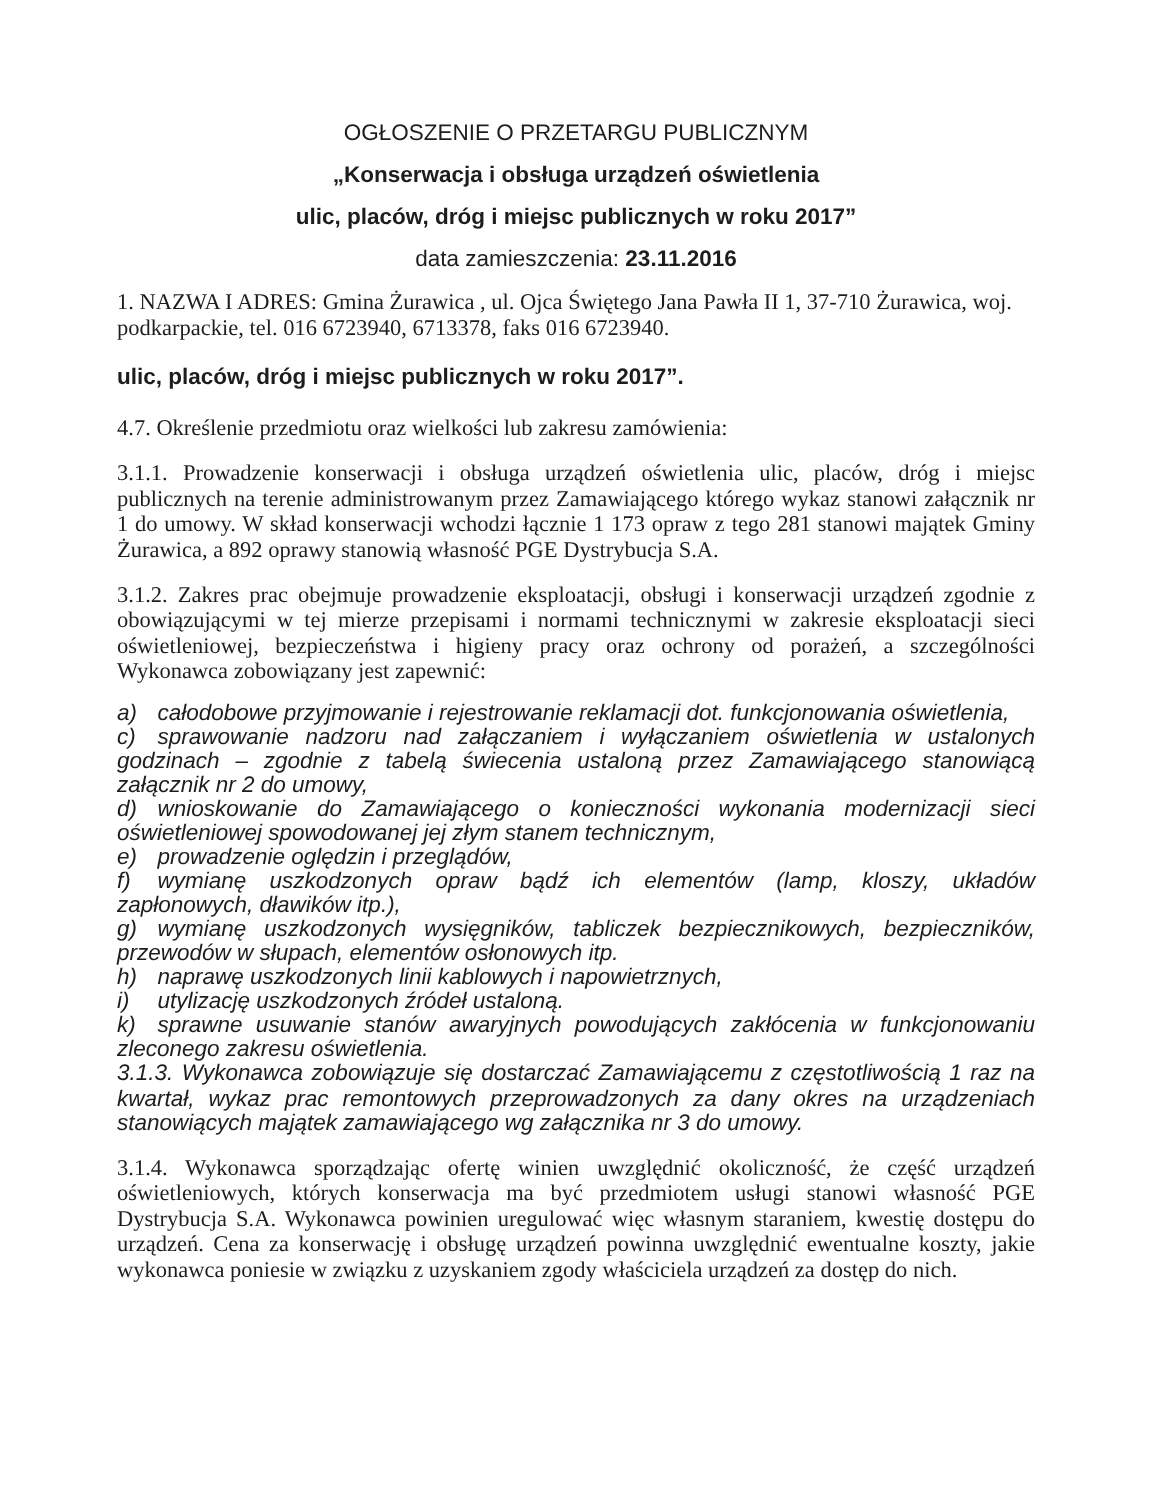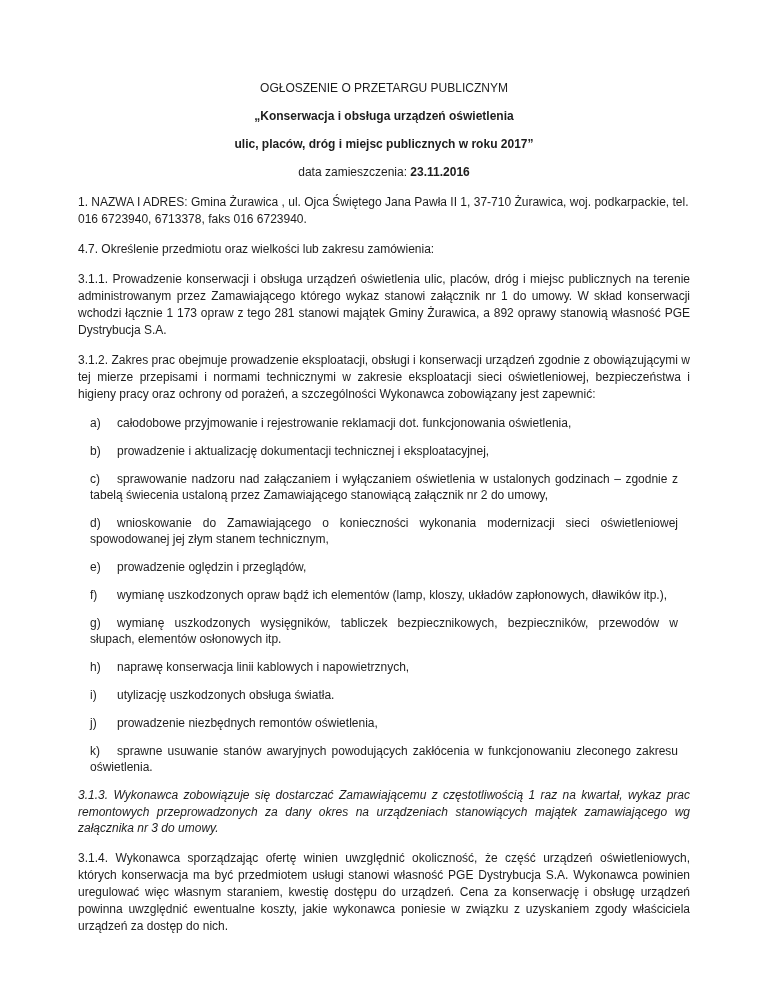--- a/index.html
+++ b/index.html
@@ -18,7 +18,7 @@
     overflow: hidden;
   }
   .doc {
-    font-size: 12px;
+    font-size: 15px;
     line-height: 17px;
   }
   .b { font-weight: 700; }

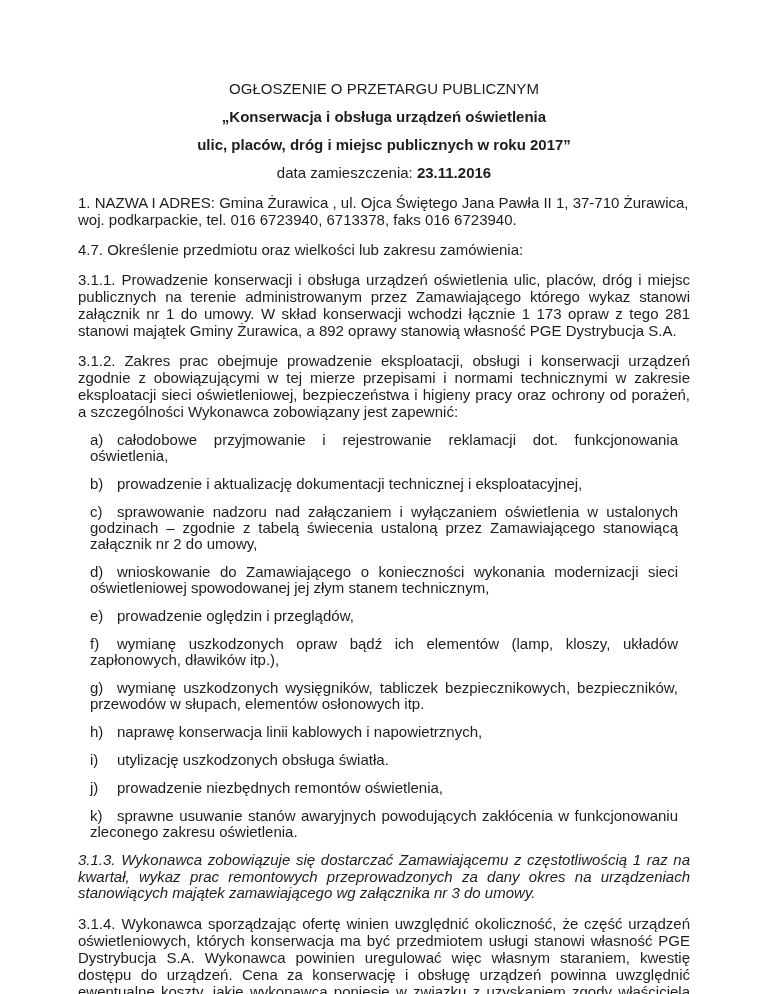--- a/index.html
+++ b/index.html
@@ -24,7 +24,7 @@
   .b { font-weight: 700; }
   .center { text-align: center; }
   .hline { line-height: 17px; margin: 0 0 11px 0; }
-  .para { margin: 13px 0 11px 0; }
+  .para { margin: 13px 0 11px 0; font-family: Liberation Serif, serif; }
   .just { text-align: justify; }
   
   .p2 { margin: 0 0 5px 0; }

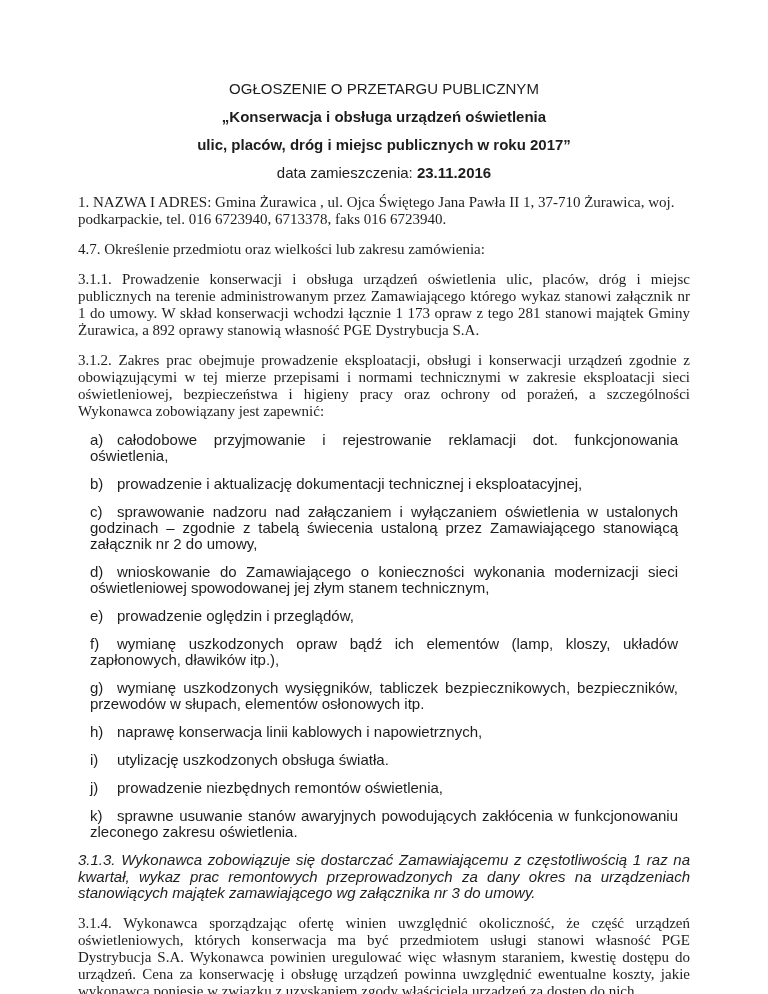--- a/index.html
+++ b/index.html
@@ -69,6 +69,7 @@
     <p class="para">1. NAZWA I ADRES: Gmina Żurawica , ul. Ojca Świętego Jana Pawła II 1, 37-710 Żurawica, woj. podkarpackie, tel. 016 6723940, 6713378, faks 016 6723940.</p>
 
     <p class="p2">
+      <span class="p2-line2">ulic, placów, dróg i miejsc publicznych w roku 2017”.</span>
     </p>
 
     <p class="para">4.7. Określenie przedmiotu oraz wielkości lub zakresu zamówienia:</p>

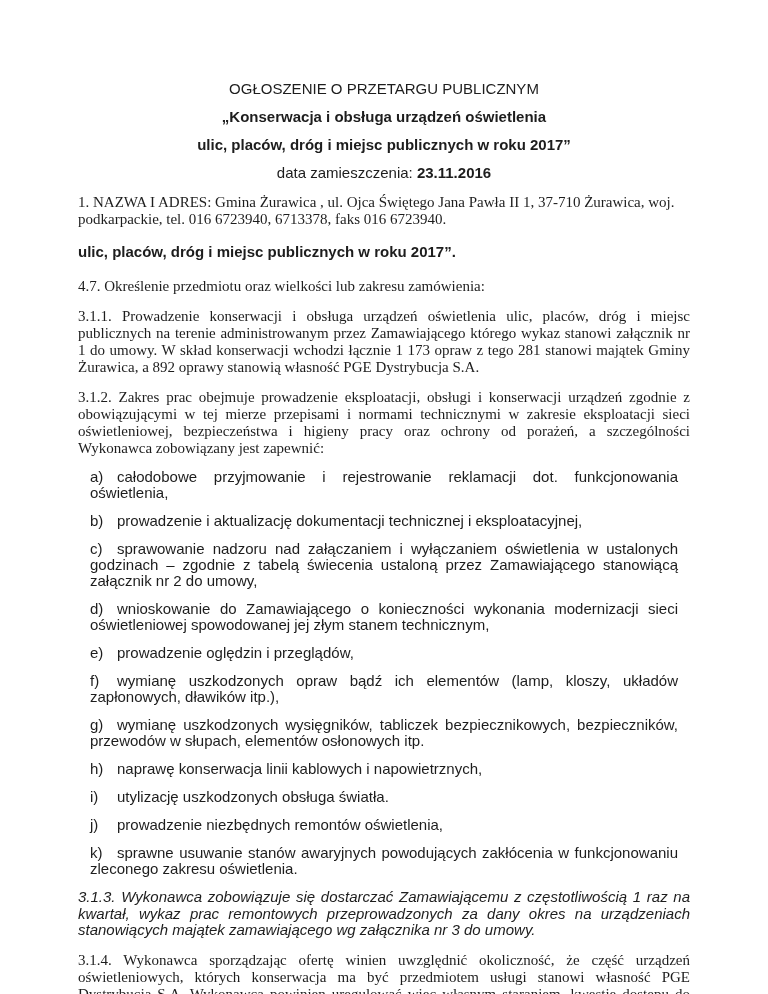--- a/index.html
+++ b/index.html
@@ -42,9 +42,10 @@
   
   .list { margin: 0; }
   .li {
-    margin: 12px;
+    margin: 0;
     line-height: 16px;
     text-align: justify;
+    font-style: italic;
   }
   .li .marker {
     display: inline-block;

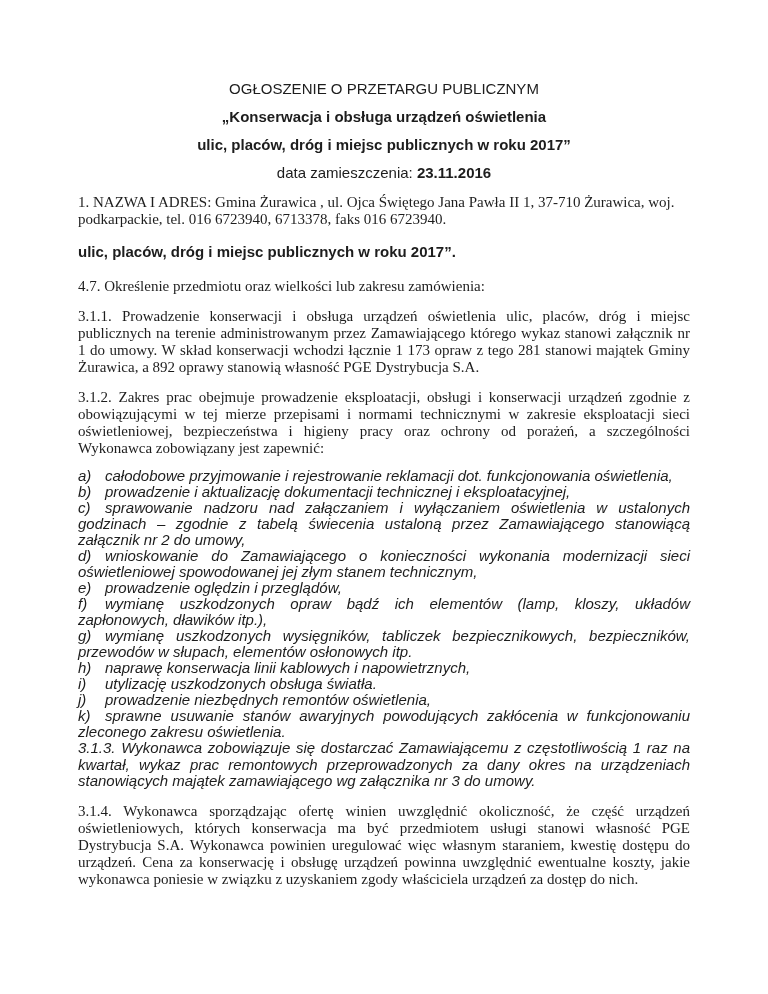--- a/index.html
+++ b/index.html
@@ -81,7 +81,6 @@
 
     <div class="list">
       <p class="li"><span class="marker">a)</span><span>całodobowe przyjmowanie i rejestrowanie reklamacji dot. funkcjonowania oświetlenia,</span></p>
-      <p class="li"><span class="marker">b)</span><span>prowadzenie i aktualizację dokumentacji technicznej i eksploatacyjnej,</span></p>
       <p class="li"><span class="marker">c)</span><span>sprawowanie nadzoru nad załączaniem i wyłączaniem oświetlenia w ustalonych godzinach – zgodnie z tabelą świecenia ustaloną przez Zamawiającego stanowiącą załącznik nr 2 do umowy,</span></p>
       <p class="li"><span class="marker">d)</span><span>wnioskowanie do Zamawiającego o konieczności wykonania modernizacji sieci oświetleniowej spowodowanej jej złym stanem technicznym,</span></p>
       <p class="li"><span class="marker">e)</span><span>prowadzenie oględzin i przeglądów,</span></p>

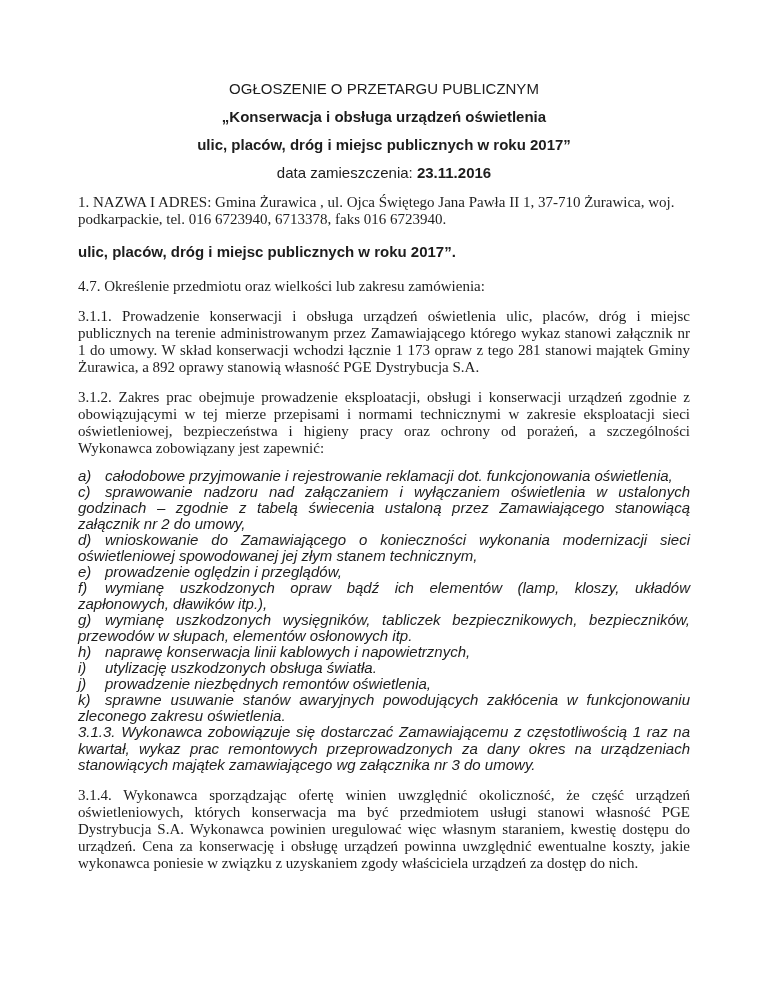--- a/index.html
+++ b/index.html
@@ -86,7 +86,7 @@
       <p class="li"><span class="marker">e)</span><span>prowadzenie oględzin i przeglądów,</span></p>
       <p class="li"><span class="marker">f)</span><span>wymianę uszkodzonych opraw bądź ich elementów (lamp, kloszy, układów zapłonowych, dławików itp.),</span></p>
       <p class="li"><span class="marker">g)</span><span>wymianę uszkodzonych wysięgników, tabliczek bezpiecznikowych, bezpieczników, przewodów w słupach, elementów osłonowych itp.</span></p>
-      <p class="li"><span class="marker">h)</span><span>naprawę konserwacja linii kablowych i napowietrznych,</span></p>
+      <p class="li"><span class="marker">h)</span><span>naprawę uszkodzonych linii kablowych i napowietrznych,</span></p>
       <p class="li"><span class="marker">i)</span><span>utylizację uszkodzonych obsługa światła.</span></p>
       <p class="li"><span class="marker">j)</span><span>prowadzenie niezbędnych remontów oświetlenia,</span></p>
       <p class="li"><span class="marker">k)</span><span>sprawne usuwanie stanów awaryjnych powodujących zakłócenia w funkcjonowaniu zleconego zakresu oświetlenia.</span></p>

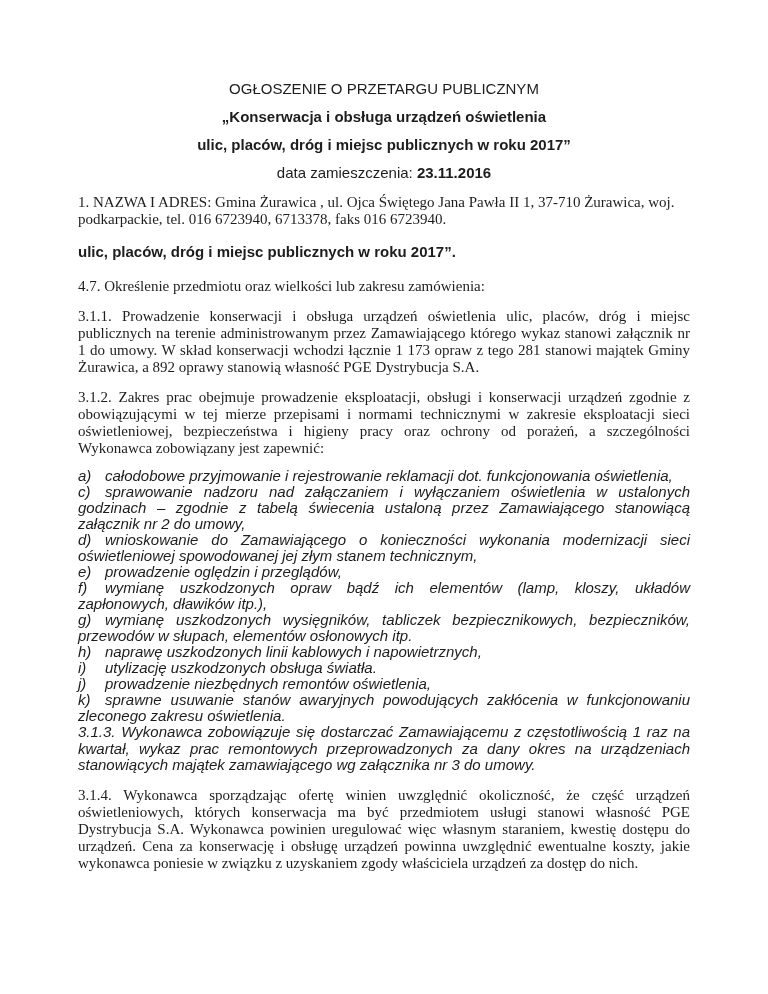--- a/index.html
+++ b/index.html
@@ -87,7 +87,7 @@
       <p class="li"><span class="marker">f)</span><span>wymianę uszkodzonych opraw bądź ich elementów (lamp, kloszy, układów zapłonowych, dławików itp.),</span></p>
       <p class="li"><span class="marker">g)</span><span>wymianę uszkodzonych wysięgników, tabliczek bezpiecznikowych, bezpieczników, przewodów w słupach, elementów osłonowych itp.</span></p>
       <p class="li"><span class="marker">h)</span><span>naprawę uszkodzonych linii kablowych i napowietrznych,</span></p>
-      <p class="li"><span class="marker">i)</span><span>utylizację uszkodzonych obsługa światła.</span></p>
+      <p class="li"><span class="marker">i)</span><span>utylizację uszkodzonych źródeł ustaloną.</span></p>
       <p class="li"><span class="marker">j)</span><span>prowadzenie niezbędnych remontów oświetlenia,</span></p>
       <p class="li"><span class="marker">k)</span><span>sprawne usuwanie stanów awaryjnych powodujących zakłócenia w funkcjonowaniu zleconego zakresu oświetlenia.</span></p>
     </div>

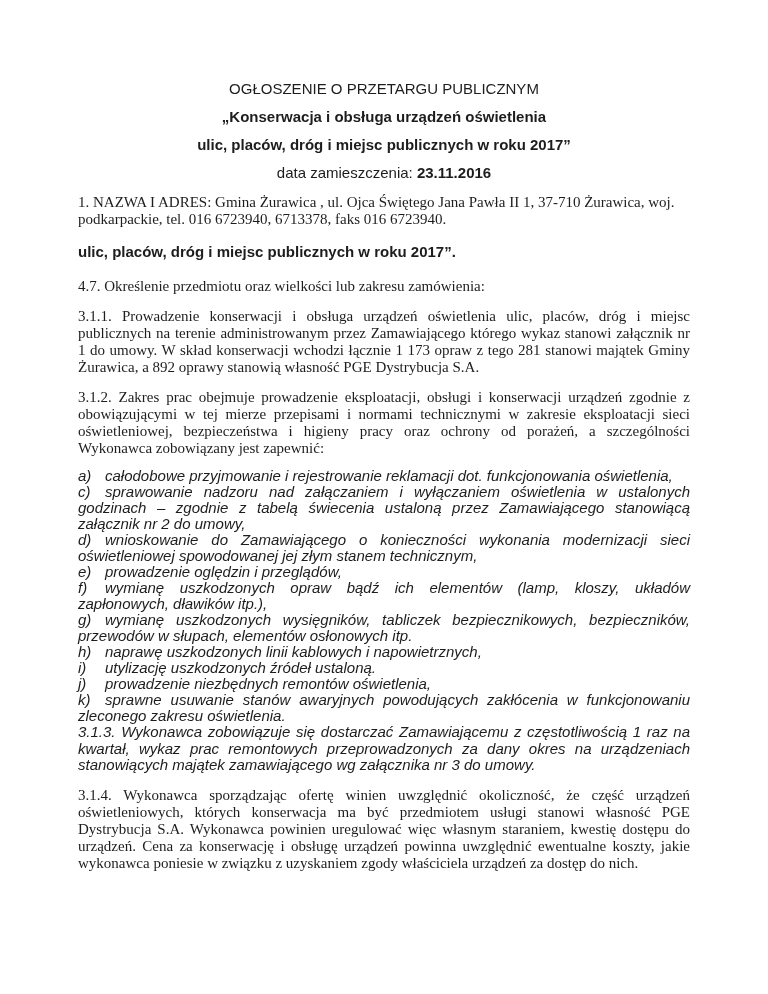--- a/index.html
+++ b/index.html
@@ -88,7 +88,6 @@
       <p class="li"><span class="marker">g)</span><span>wymianę uszkodzonych wysięgników, tabliczek bezpiecznikowych, bezpieczników, przewodów w słupach, elementów osłonowych itp.</span></p>
       <p class="li"><span class="marker">h)</span><span>naprawę uszkodzonych linii kablowych i napowietrznych,</span></p>
       <p class="li"><span class="marker">i)</span><span>utylizację uszkodzonych źródeł ustaloną.</span></p>
-      <p class="li"><span class="marker">j)</span><span>prowadzenie niezbędnych remontów oświetlenia,</span></p>
       <p class="li"><span class="marker">k)</span><span>sprawne usuwanie stanów awaryjnych powodujących zakłócenia w funkcjonowaniu zleconego zakresu oświetlenia.</span></p>
     </div>
 

